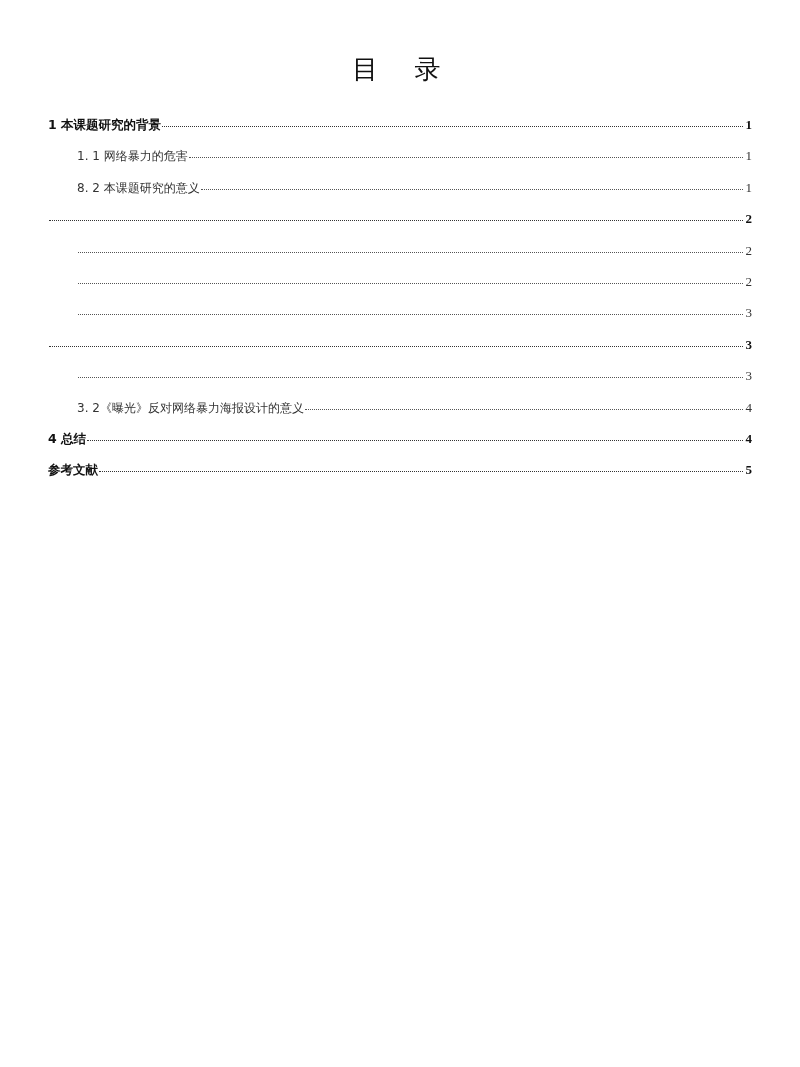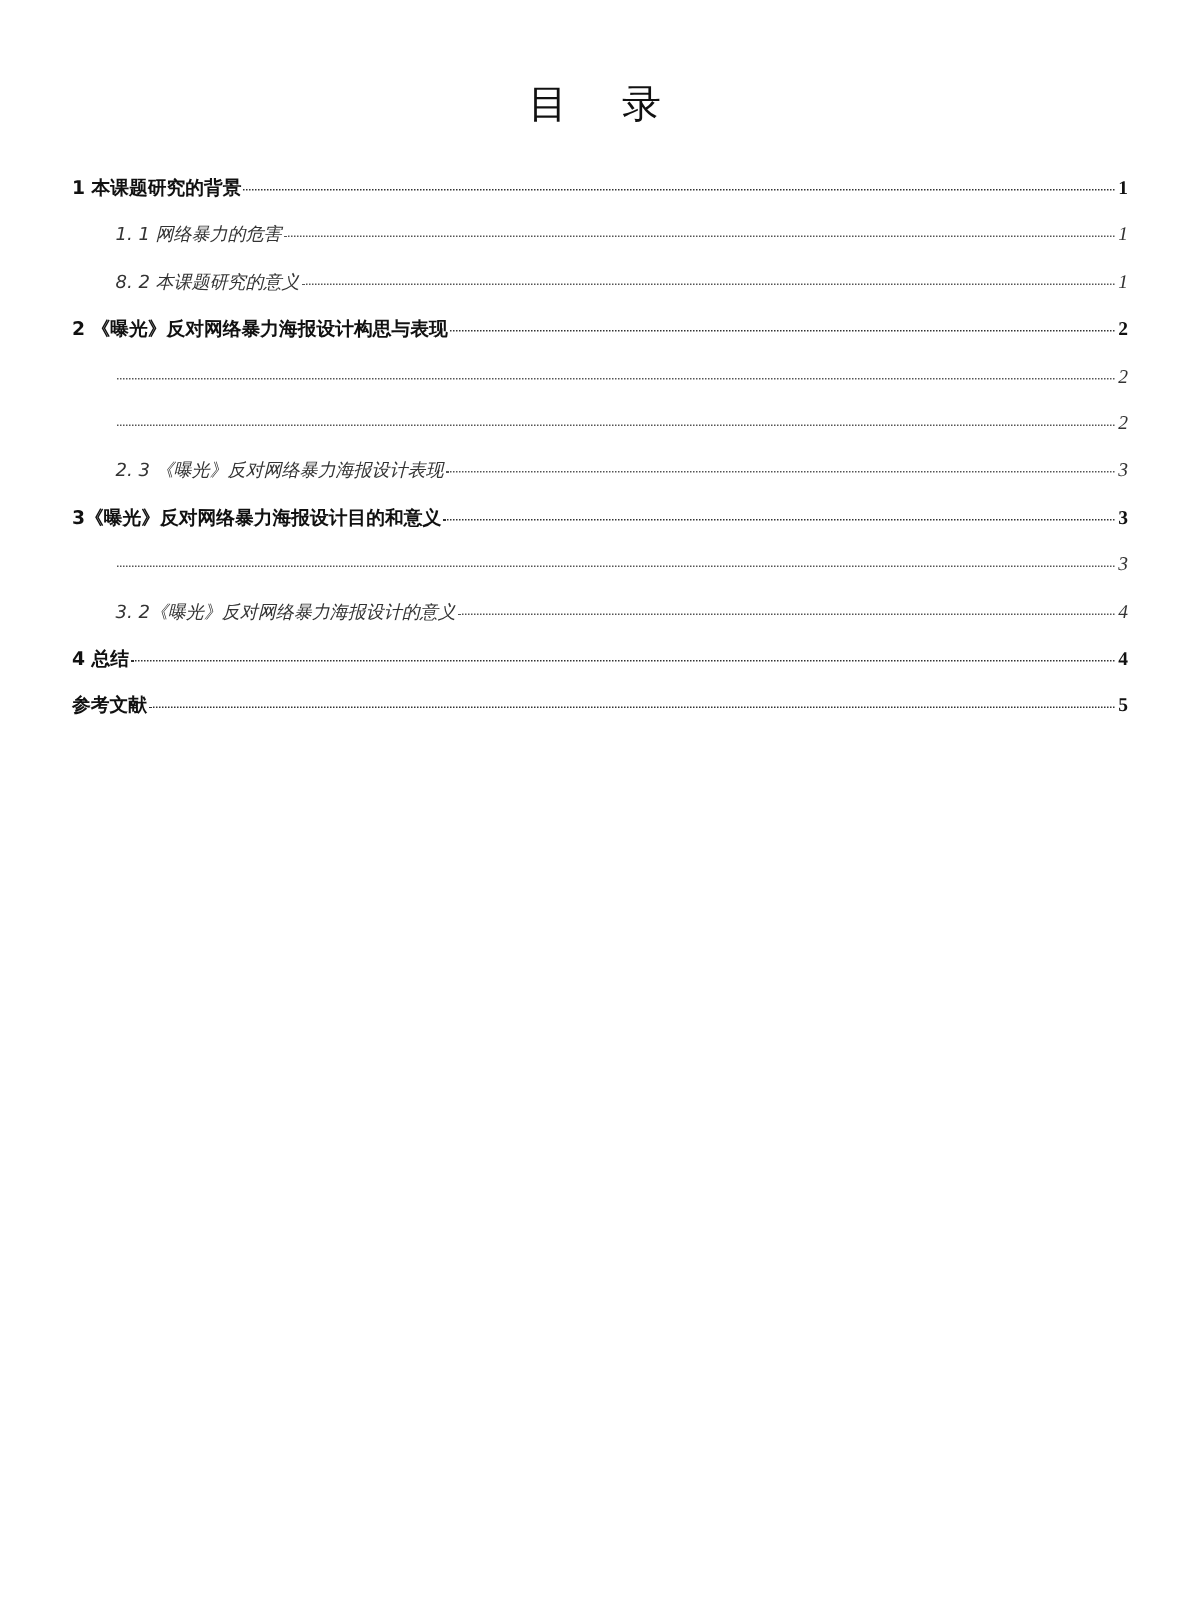--- a/index.html
+++ b/index.html
@@ -15,7 +15,7 @@
       font-family: "DejaVu Sans", sans-serif; font-size: 12.5px; color: #222;
     }
     .entry.lvl1 { font-weight: bold; color: #111; }
-    .entry.lvl2 { padding-left: 29px; font-size: 12px; color: #333; font-style: italic; }
+    .entry.lvl2 { padding-left: 29px; font-size: 12px; color: #333; }
     .entry .label { white-space: nowrap; }
     .entry .leader {
       flex: 1; margin: 0 1px; border-bottom: 1.5px dotted #333; transform: translateY(-2px);

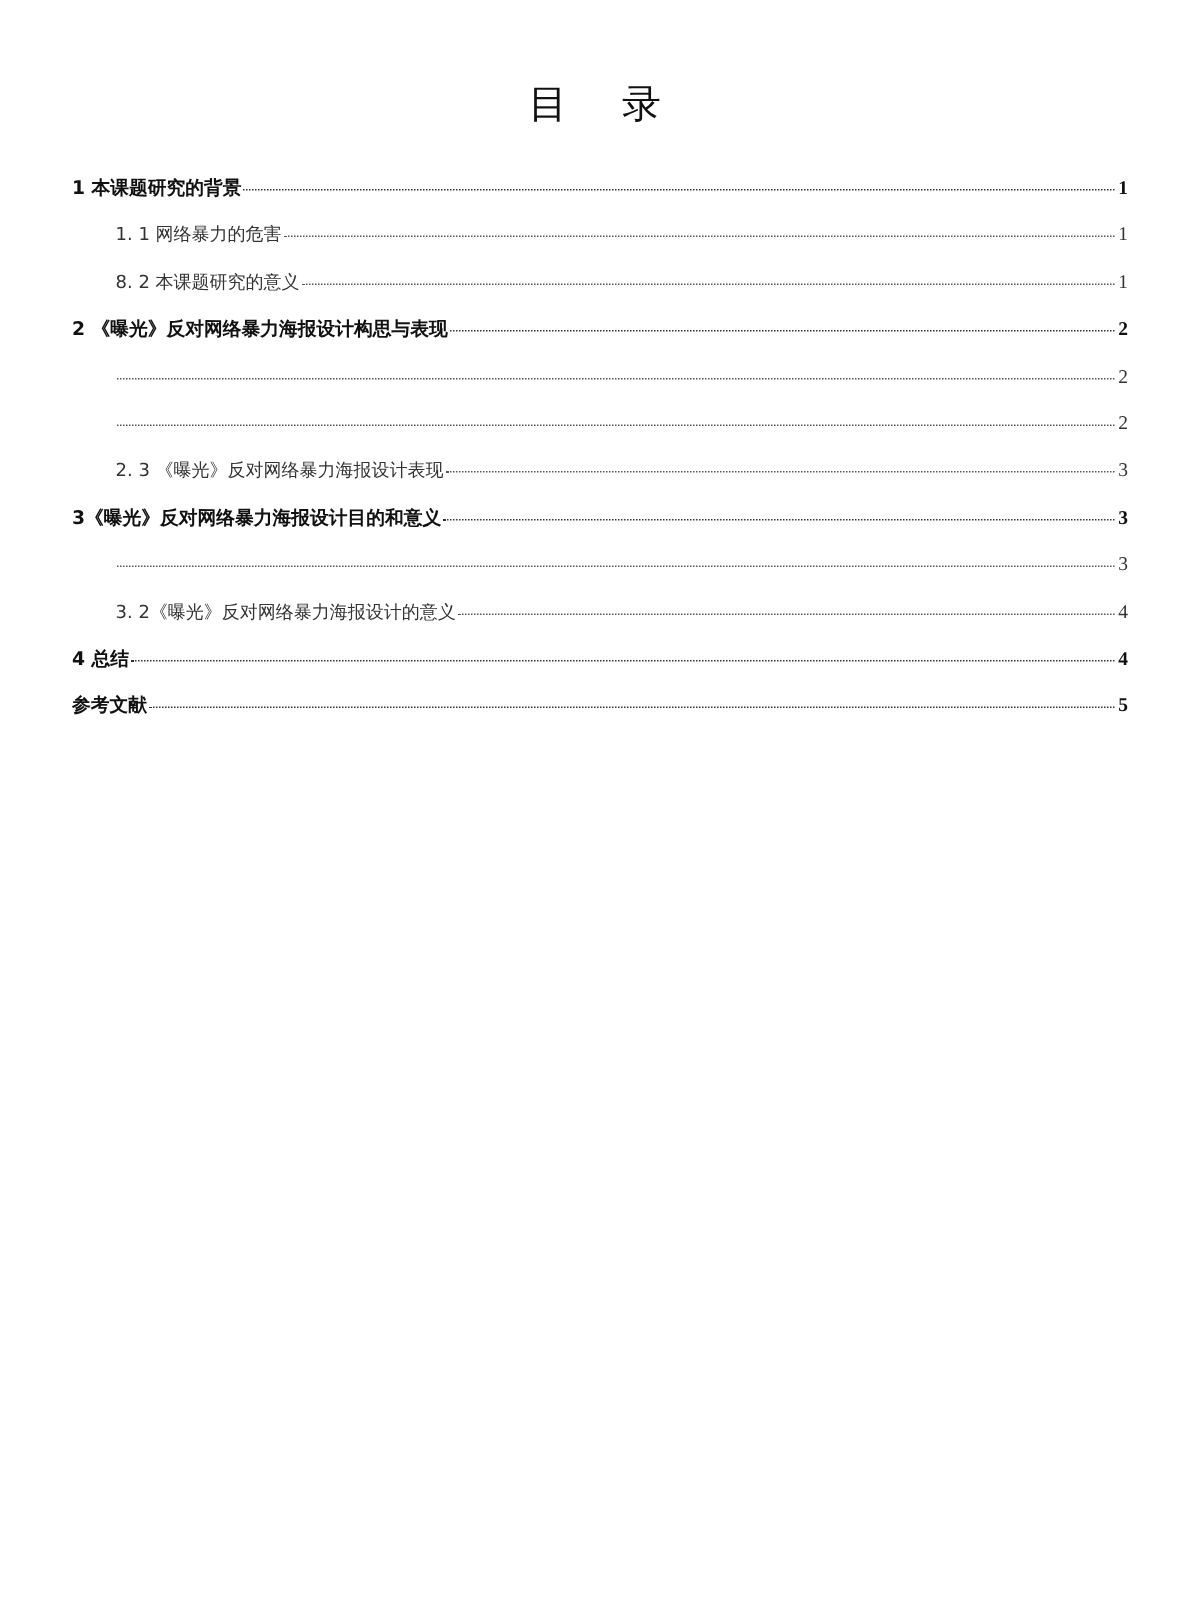--- a/index.html
+++ b/index.html
@@ -49,7 +49,6 @@
       <span class="page">1</span>
     </div>
     <div class="entry lvl1">
-      <span class="label">2 《曝光》反对网络暴力海报设计构思与表现</span>
       <span class="leader"></span>
       <span class="page">2</span>
     </div>

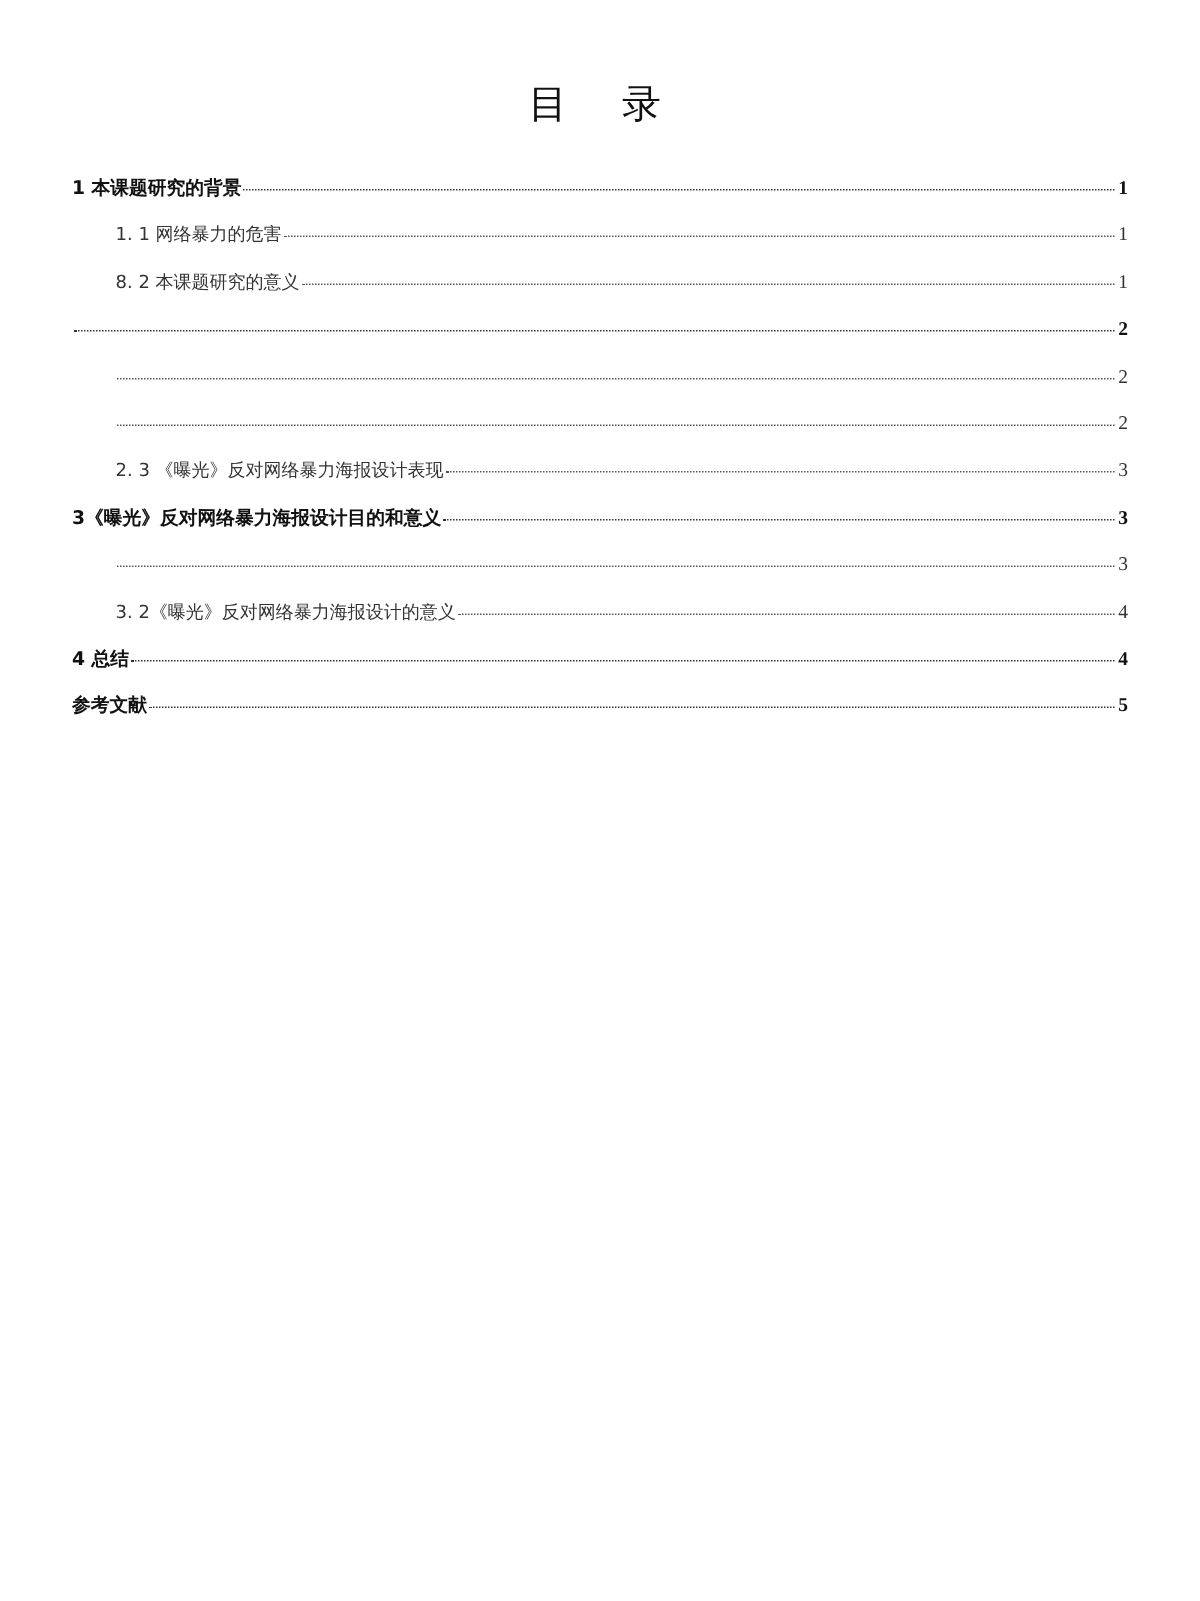--- a/index.html
+++ b/index.html
@@ -61,7 +61,6 @@
       <span class="page">2</span>
     </div>
     <div class="entry lvl2">
-      <span class="label">2. 3  《曝光》反对网络暴力海报设计表现</span>
       <span class="leader"></span>
       <span class="page">3</span>
     </div>

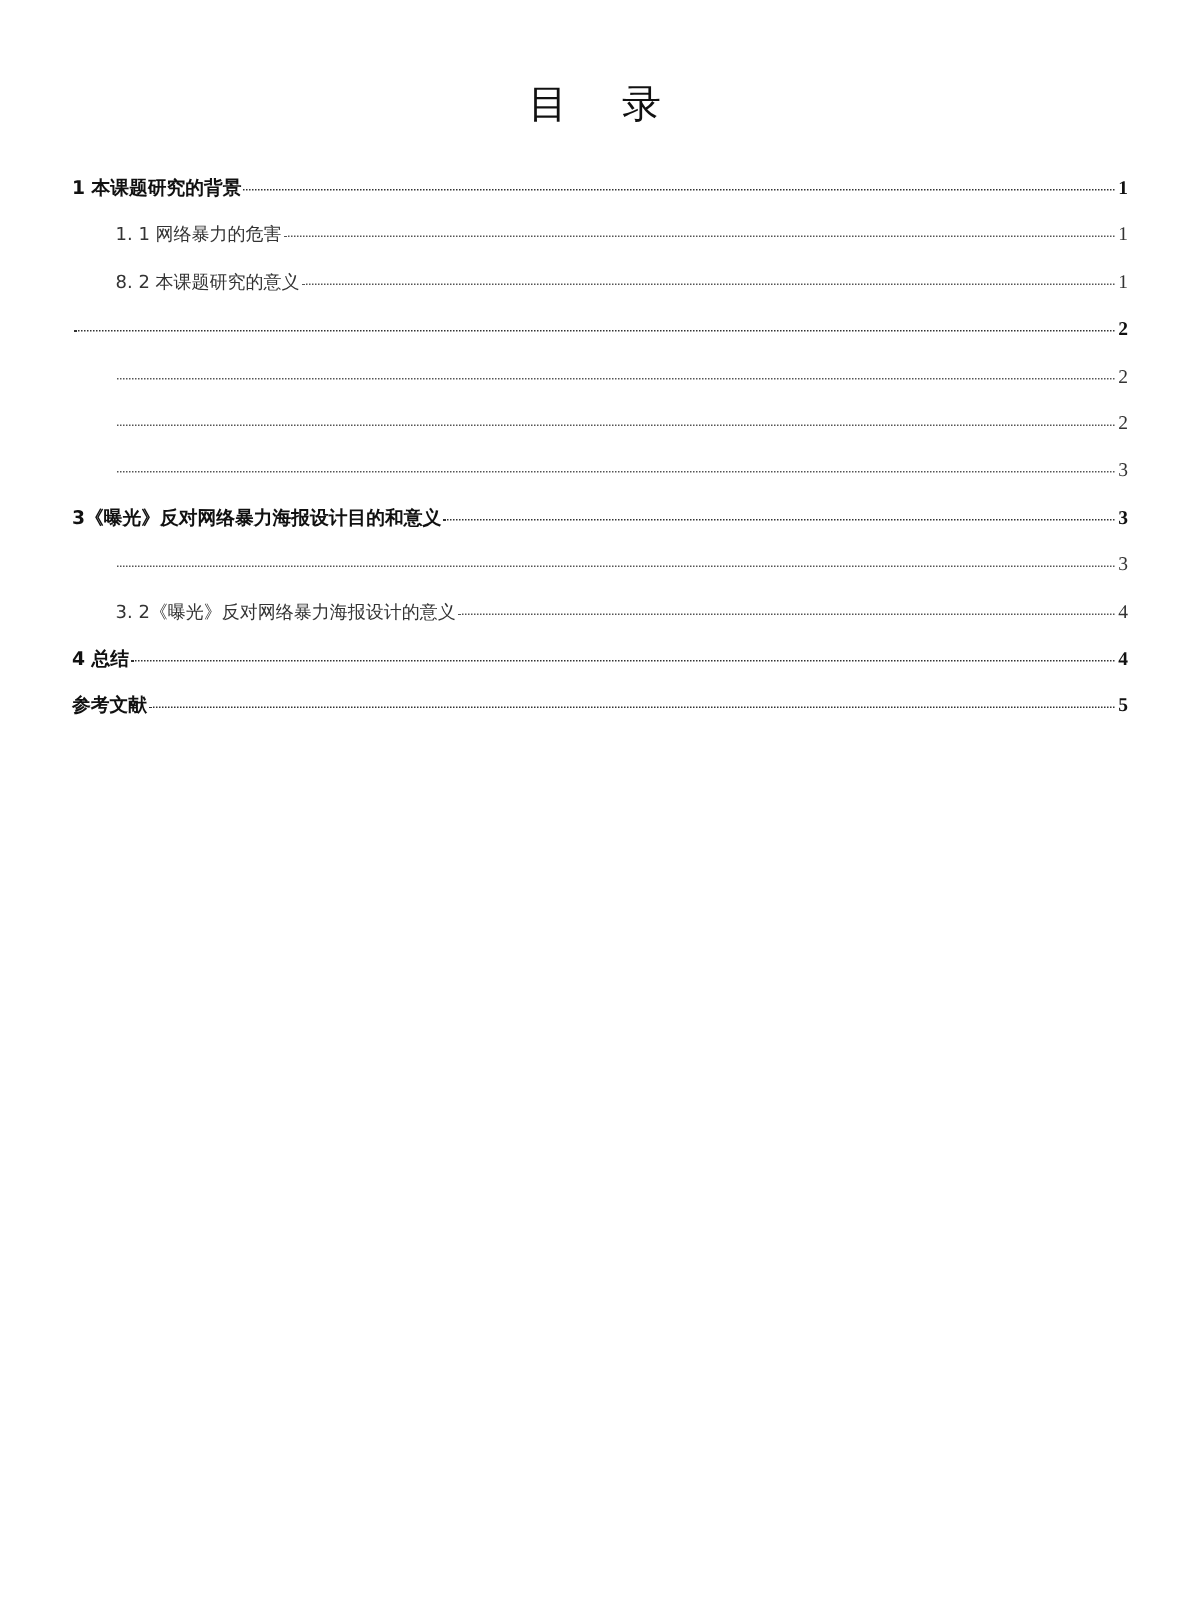--- a/index.html
+++ b/index.html
@@ -65,7 +65,6 @@
       <span class="page">3</span>
     </div>
     <div class="entry lvl1">
-      <span class="label">3《曝光》反对网络暴力海报设计目的和意义</span>
       <span class="leader"></span>
       <span class="page">3</span>
     </div>

